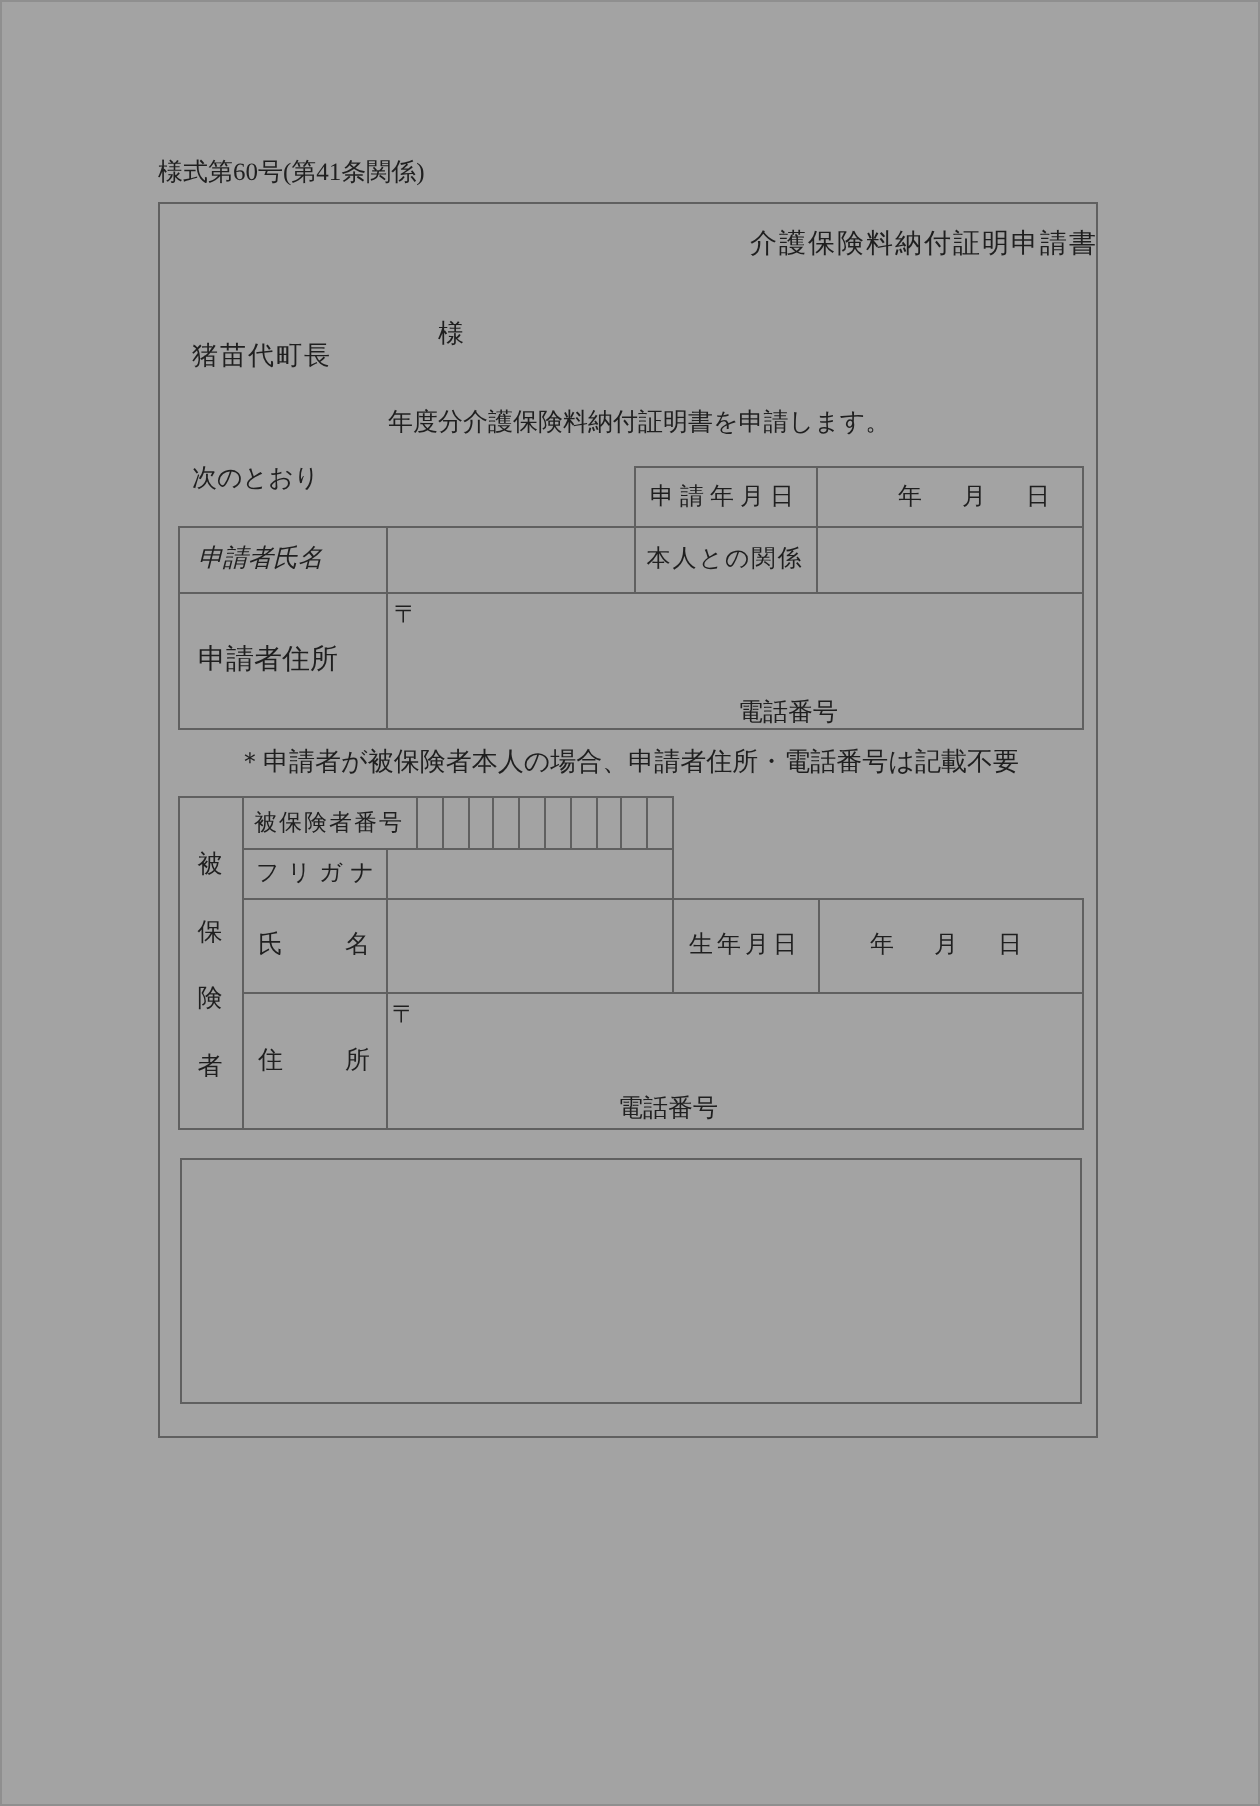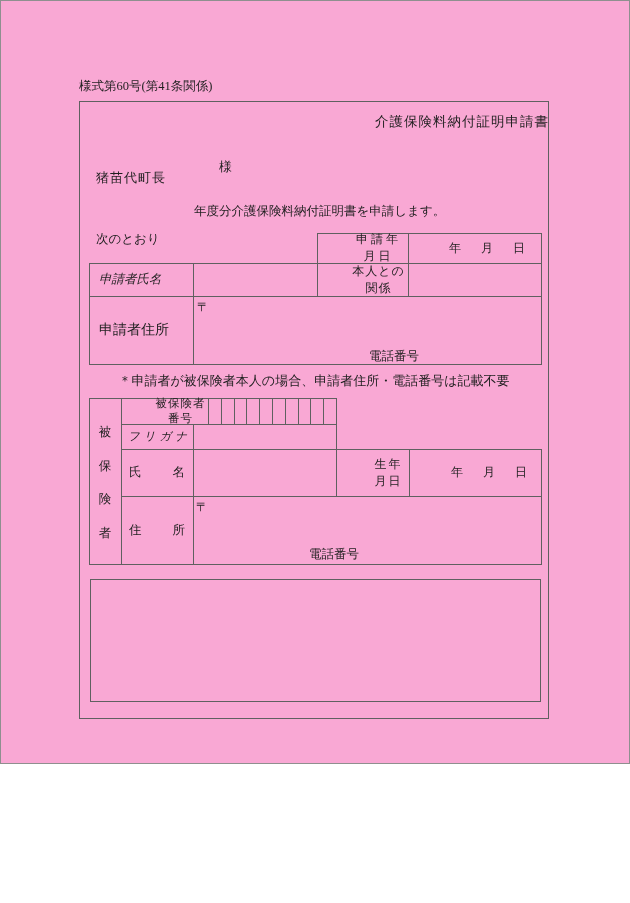--- a/index.html
+++ b/index.html
@@ -5,7 +5,7 @@
   :root { --border:#606060; --text:#1f1f1f; }
   html,body{margin:0;padding:0;background:#ffffff;}
   .page{
-    position:relative;width:630px;height:764px;background:#f9a8d4;
+    position:relative;width:630px;height:903px;background:#a3a3a3;
     font-family:"Liberation Serif","DejaVu Serif",serif;color:var(--text);
     border:1px solid #8f8f8f;box-sizing:border-box;overflow:hidden;
   }

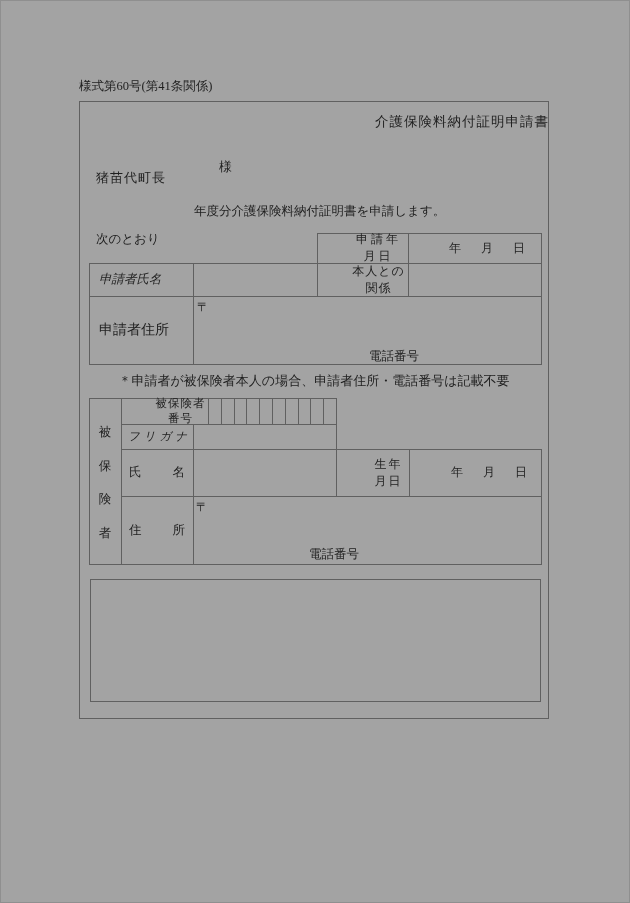--- a/index.html
+++ b/index.html
@@ -13,7 +13,7 @@
   .hl{position:absolute;height:1px;background:var(--border);}
   .vl{position:absolute;width:1px;background:var(--border);}
   .cell{position:absolute;display:flex;align-items:center;box-sizing:border-box;}
-  .center{justify-content:center;text-align:center;padding-left:32px;}
+  .center{justify-content:center;text-align:right;}
   .right{justify-content:flex-end;}
   .between{justify-content:space-between;}
   .box{position:absolute;border:1px solid var(--border);box-sizing:border-box;background:transparent;}

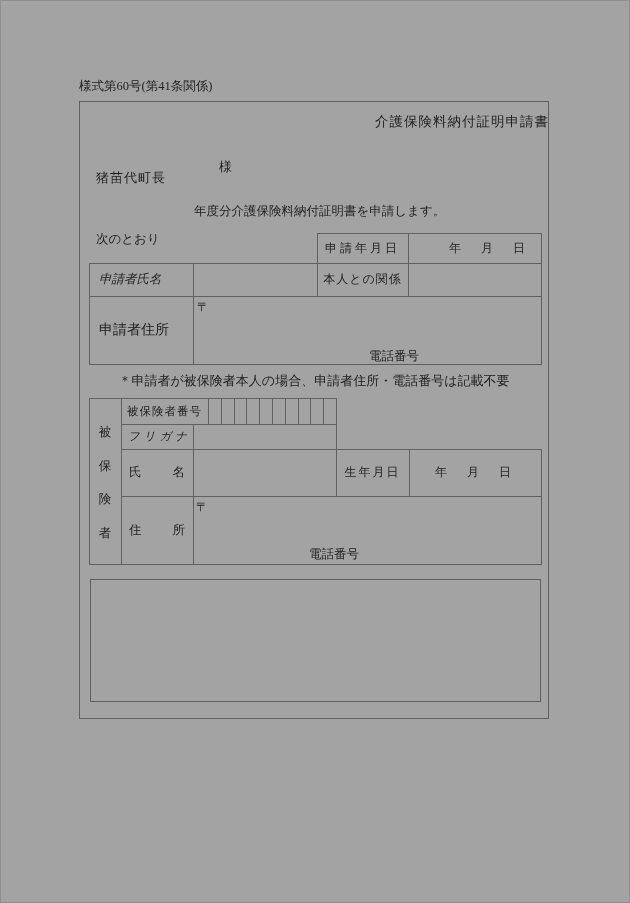--- a/index.html
+++ b/index.html
@@ -102,7 +102,7 @@
         <span></span>
       </div>
 
-    <div class="cell" style="left:32px;top:26px;width:72px;height:25px;padding-left:7px;font-size:11.5px;letter-spacing:4px;font-style:italic;">フリガナ</div>
+    <div class="cell" style="left:32px;top:26px;width:72px;height:25px;padding-left:7px;font-size:11.5px;letter-spacing:4px;">フリガナ</div>
     <div class="cell" style="left:104px;top:26px;width:143px;height:25px;"></div>
 
     <div class="cell between" style="left:32px;top:51px;width:72px;height:47px;padding:0 8px;font-size:12.5px;">

